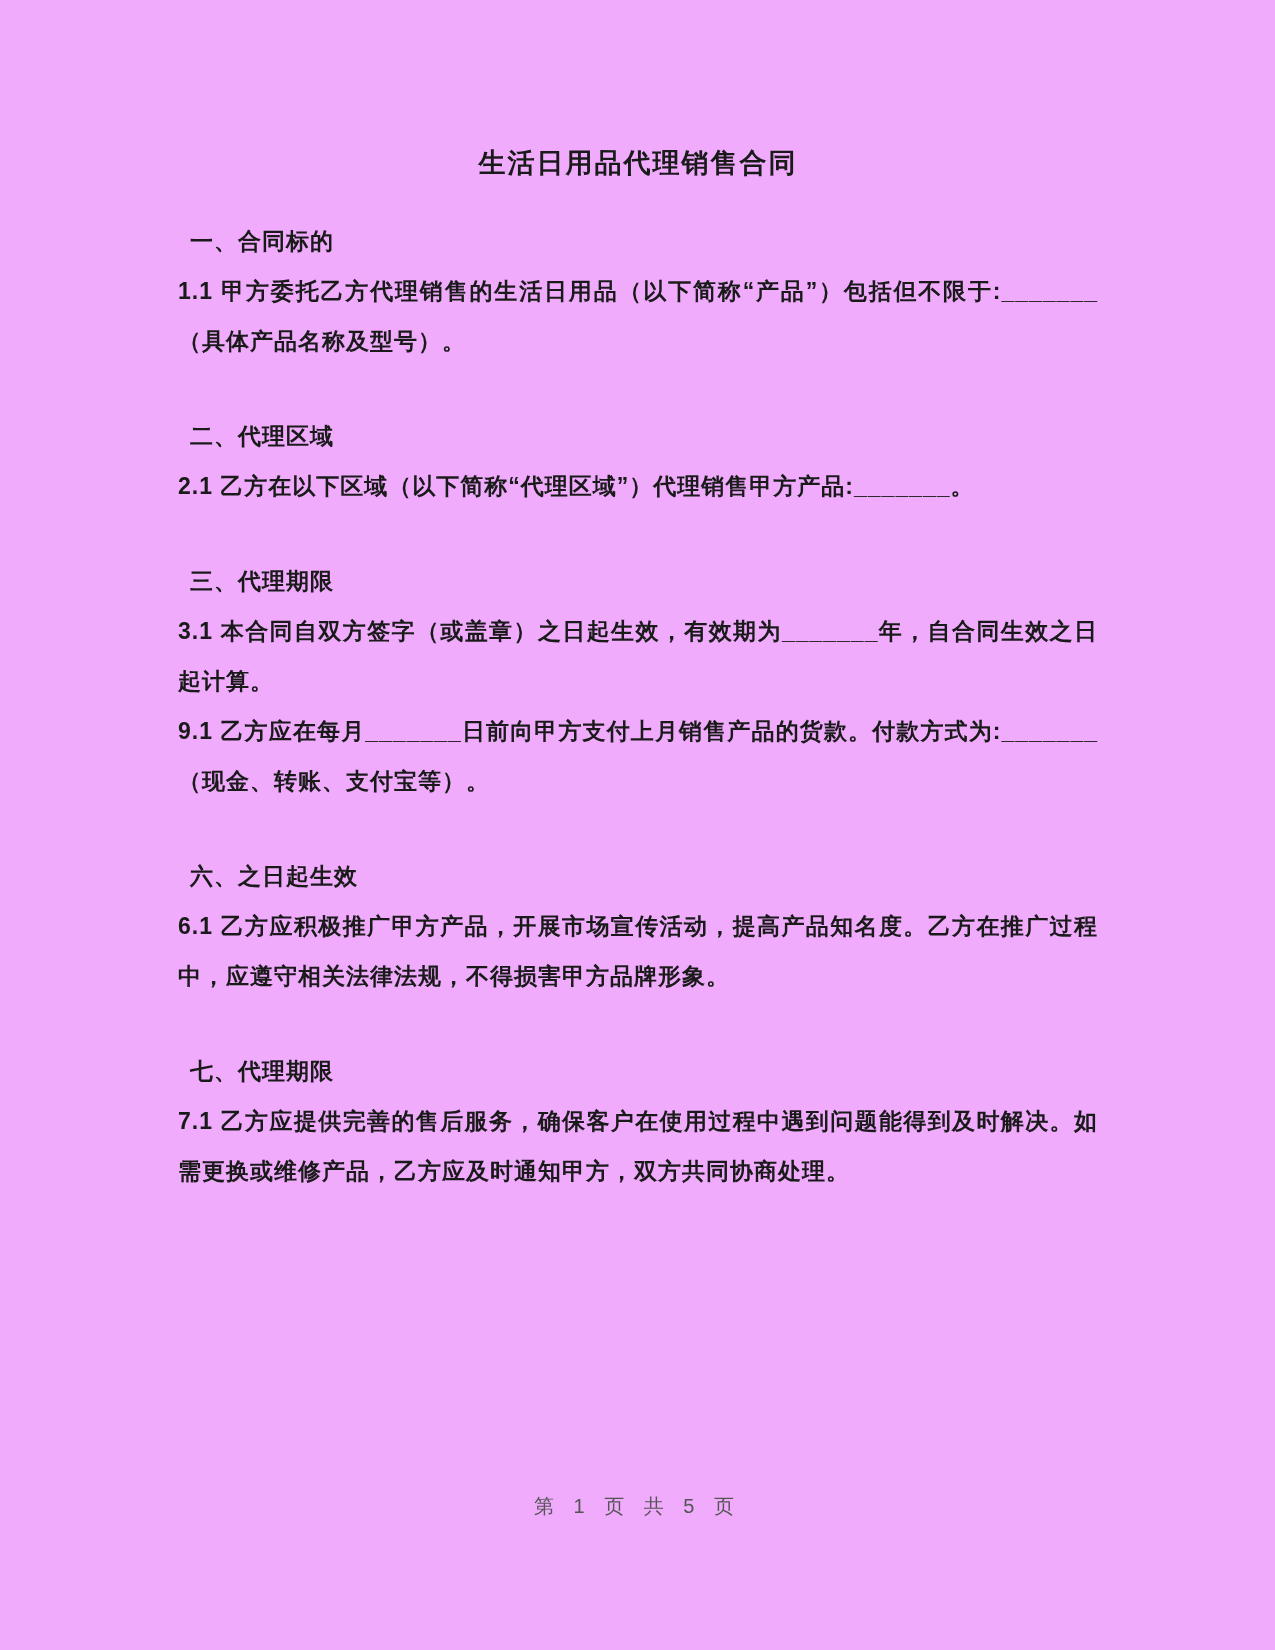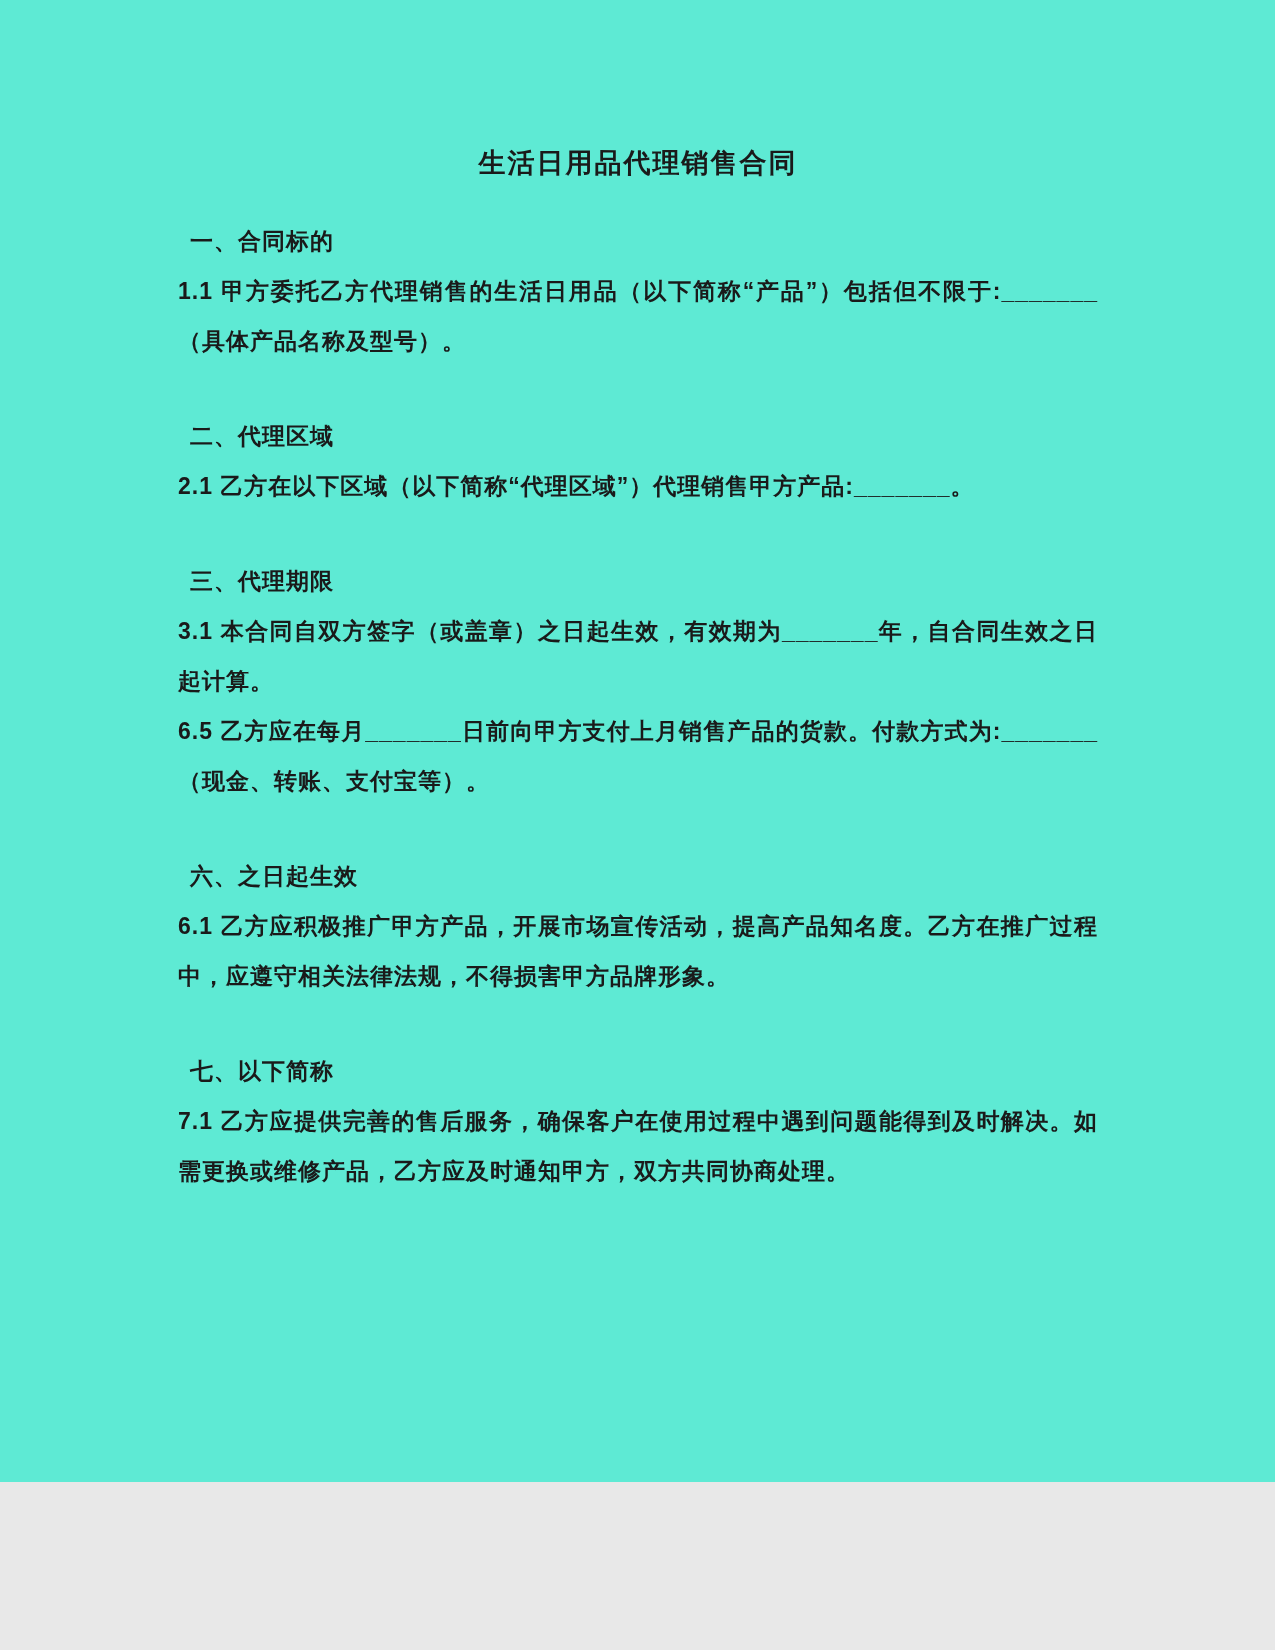--- a/index.html
+++ b/index.html
@@ -10,9 +10,9 @@
   }
   .page {
     width: 1275px;
-    height: 1482px;
+    height: 1650px;
     margin: 0 auto;
-    background: #5eead4;
+    background: #f0abfc;
     position: relative;
     box-sizing: border-box;
     padding: 138px 177px 0 178px;

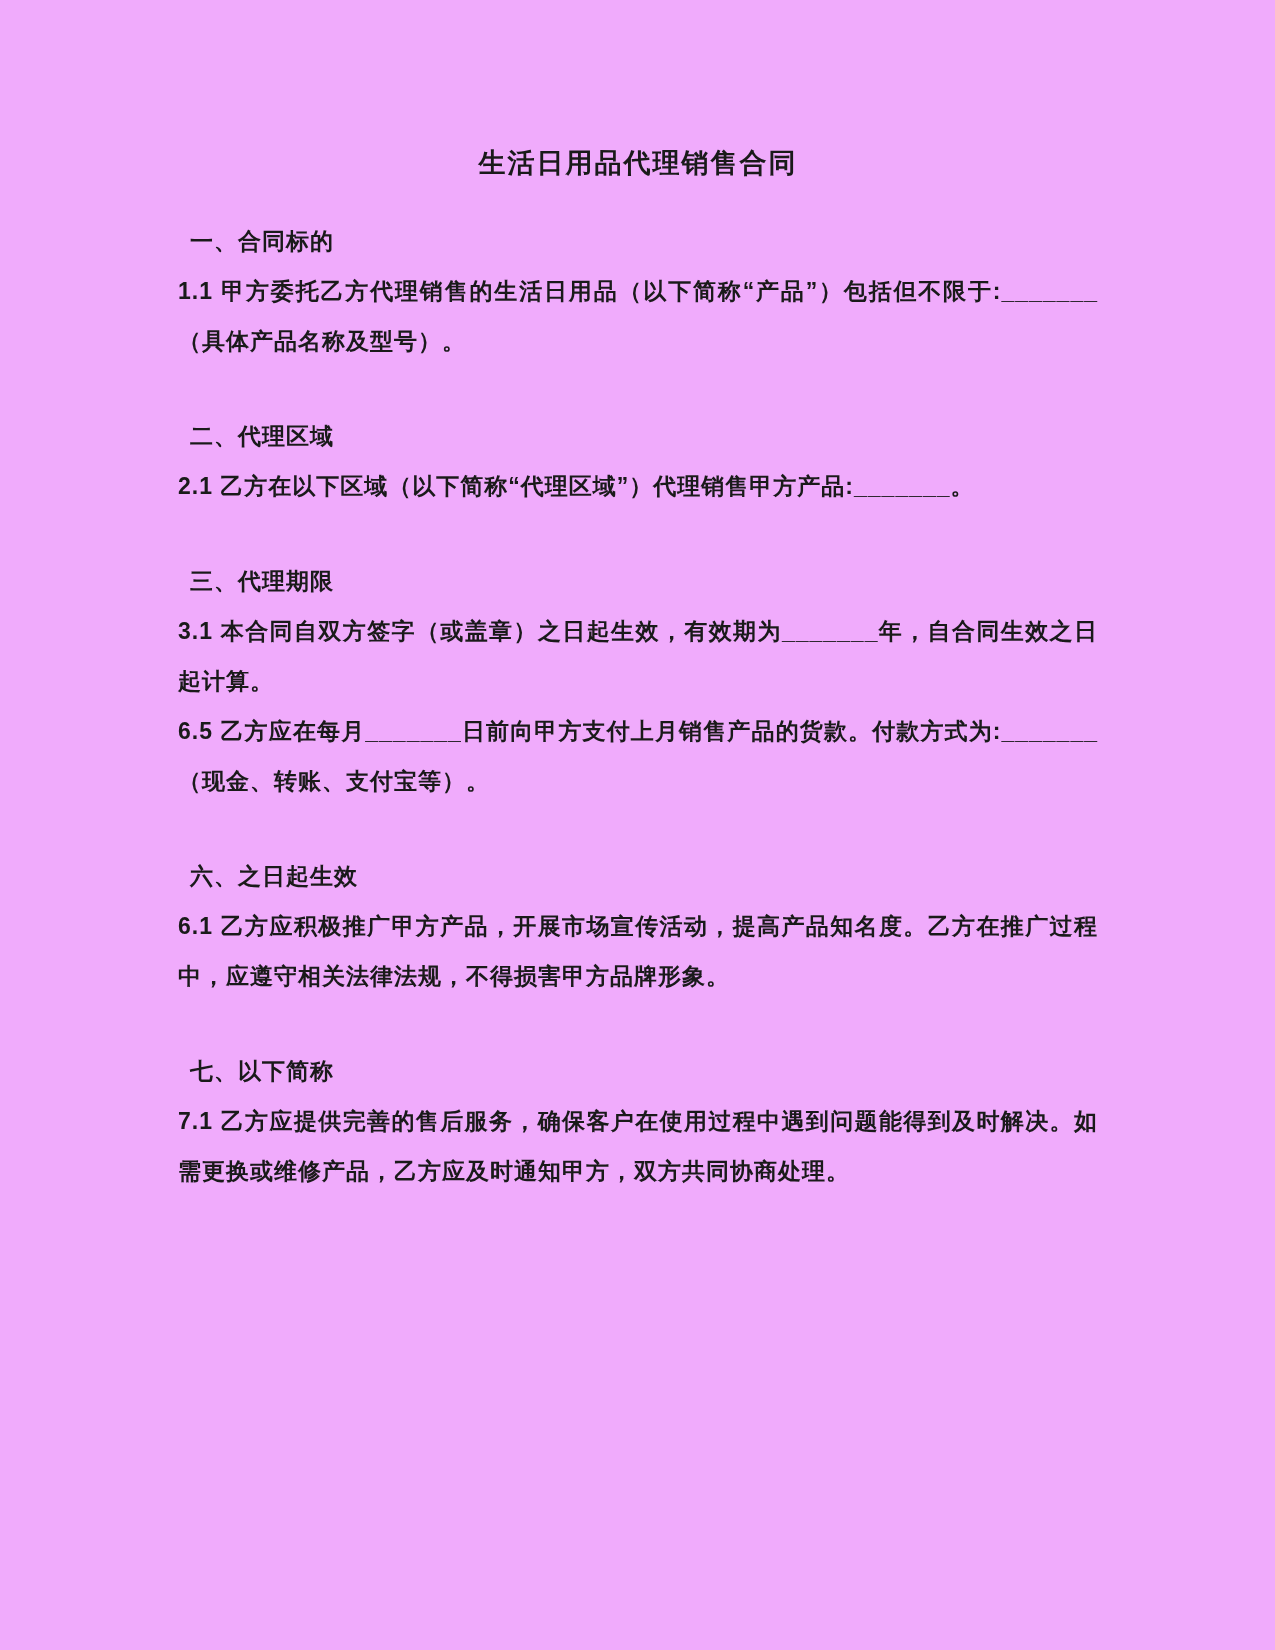--- a/index.html
+++ b/index.html
@@ -83,7 +83,7 @@
 
 
   <div class="section">
-    <p class="section-body">6.5 乙方应在每月_______日前向甲方支付上月销售产品的货款。付款方式为:_______（现金、转账、支付宝等）。</p>
+    <p class="section-body">9.1 乙方应在每月_______日前向甲方支付上月销售产品的货款。付款方式为:_______（现金、转账、支付宝等）。</p>
   </div>
 
   <div class="section">

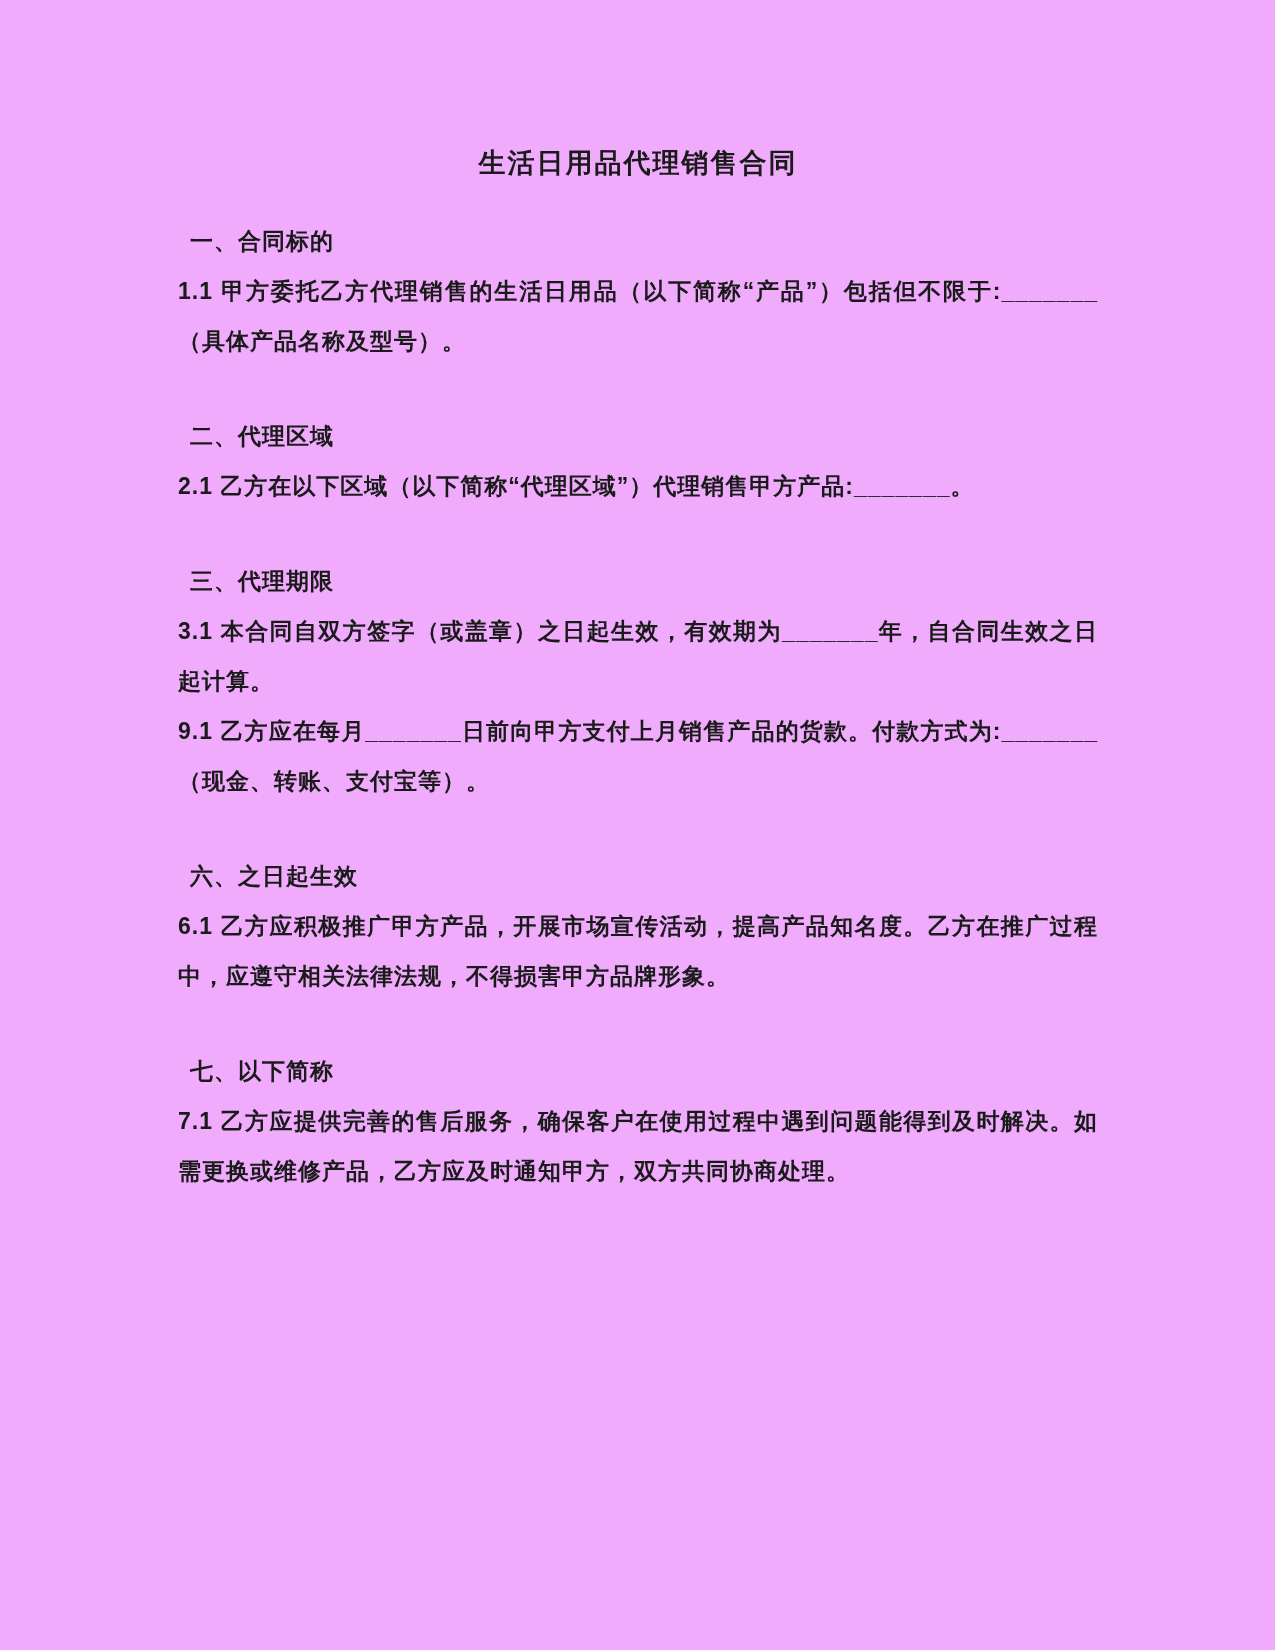--- a/index.html
+++ b/index.html
@@ -92,7 +92,7 @@
   </div>
 
   <div class="section">
-    <h2 class="section-heading">七、以下简称</h2>
+    <h2 class="section-heading">七、代理期限</h2>
     <p class="section-body">7.1 乙方应提供完善的售后服务，确保客户在使用过程中遇到问题能得到及时解决。如需更换或维修产品，乙方应及时通知甲方，双方共同协商处理。</p>
   </div>
 

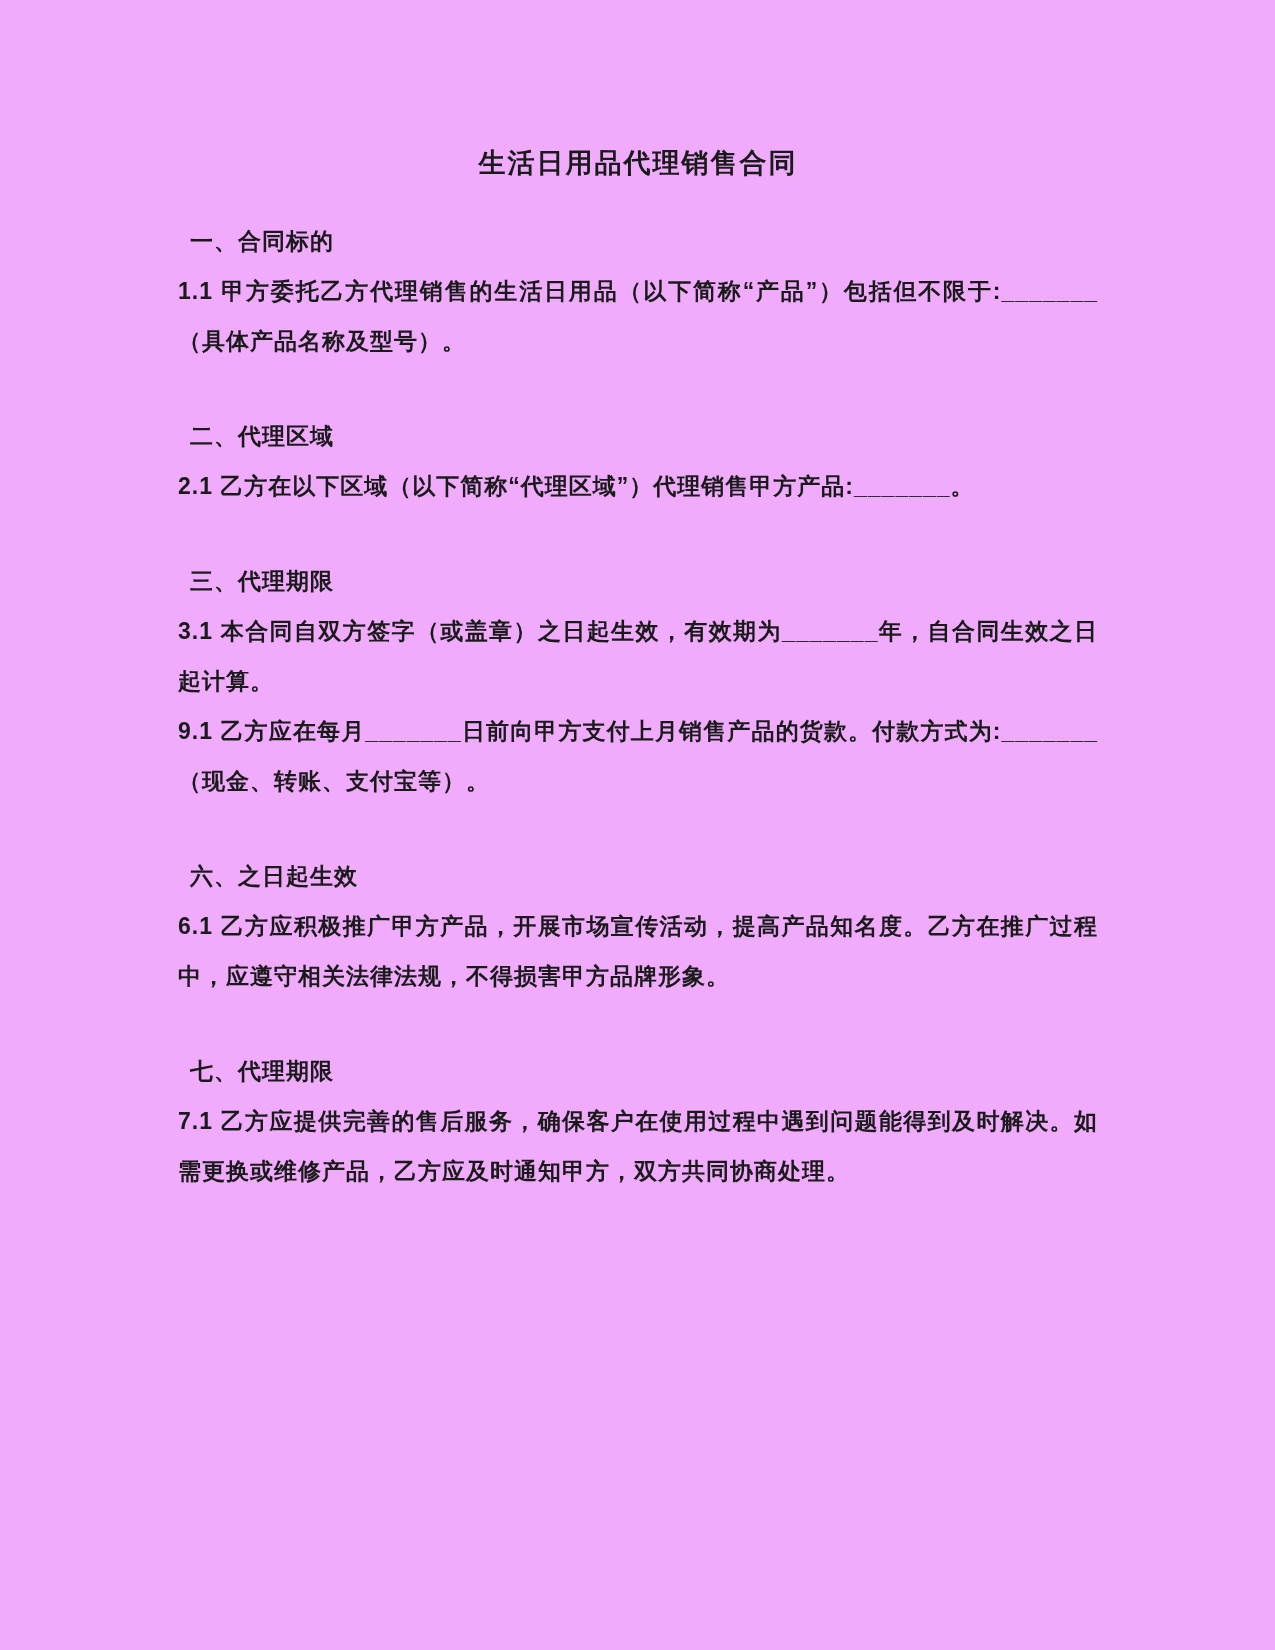--- a/index.html
+++ b/index.html
@@ -96,6 +96,7 @@
     <p class="section-body">7.1 乙方应提供完善的售后服务，确保客户在使用过程中遇到问题能得到及时解决。如需更换或维修产品，乙方应及时通知甲方，双方共同协商处理。</p>
   </div>
 
+  <div class="page-footer">第 1 页 共 5 页</div>
 
 </div>
 

